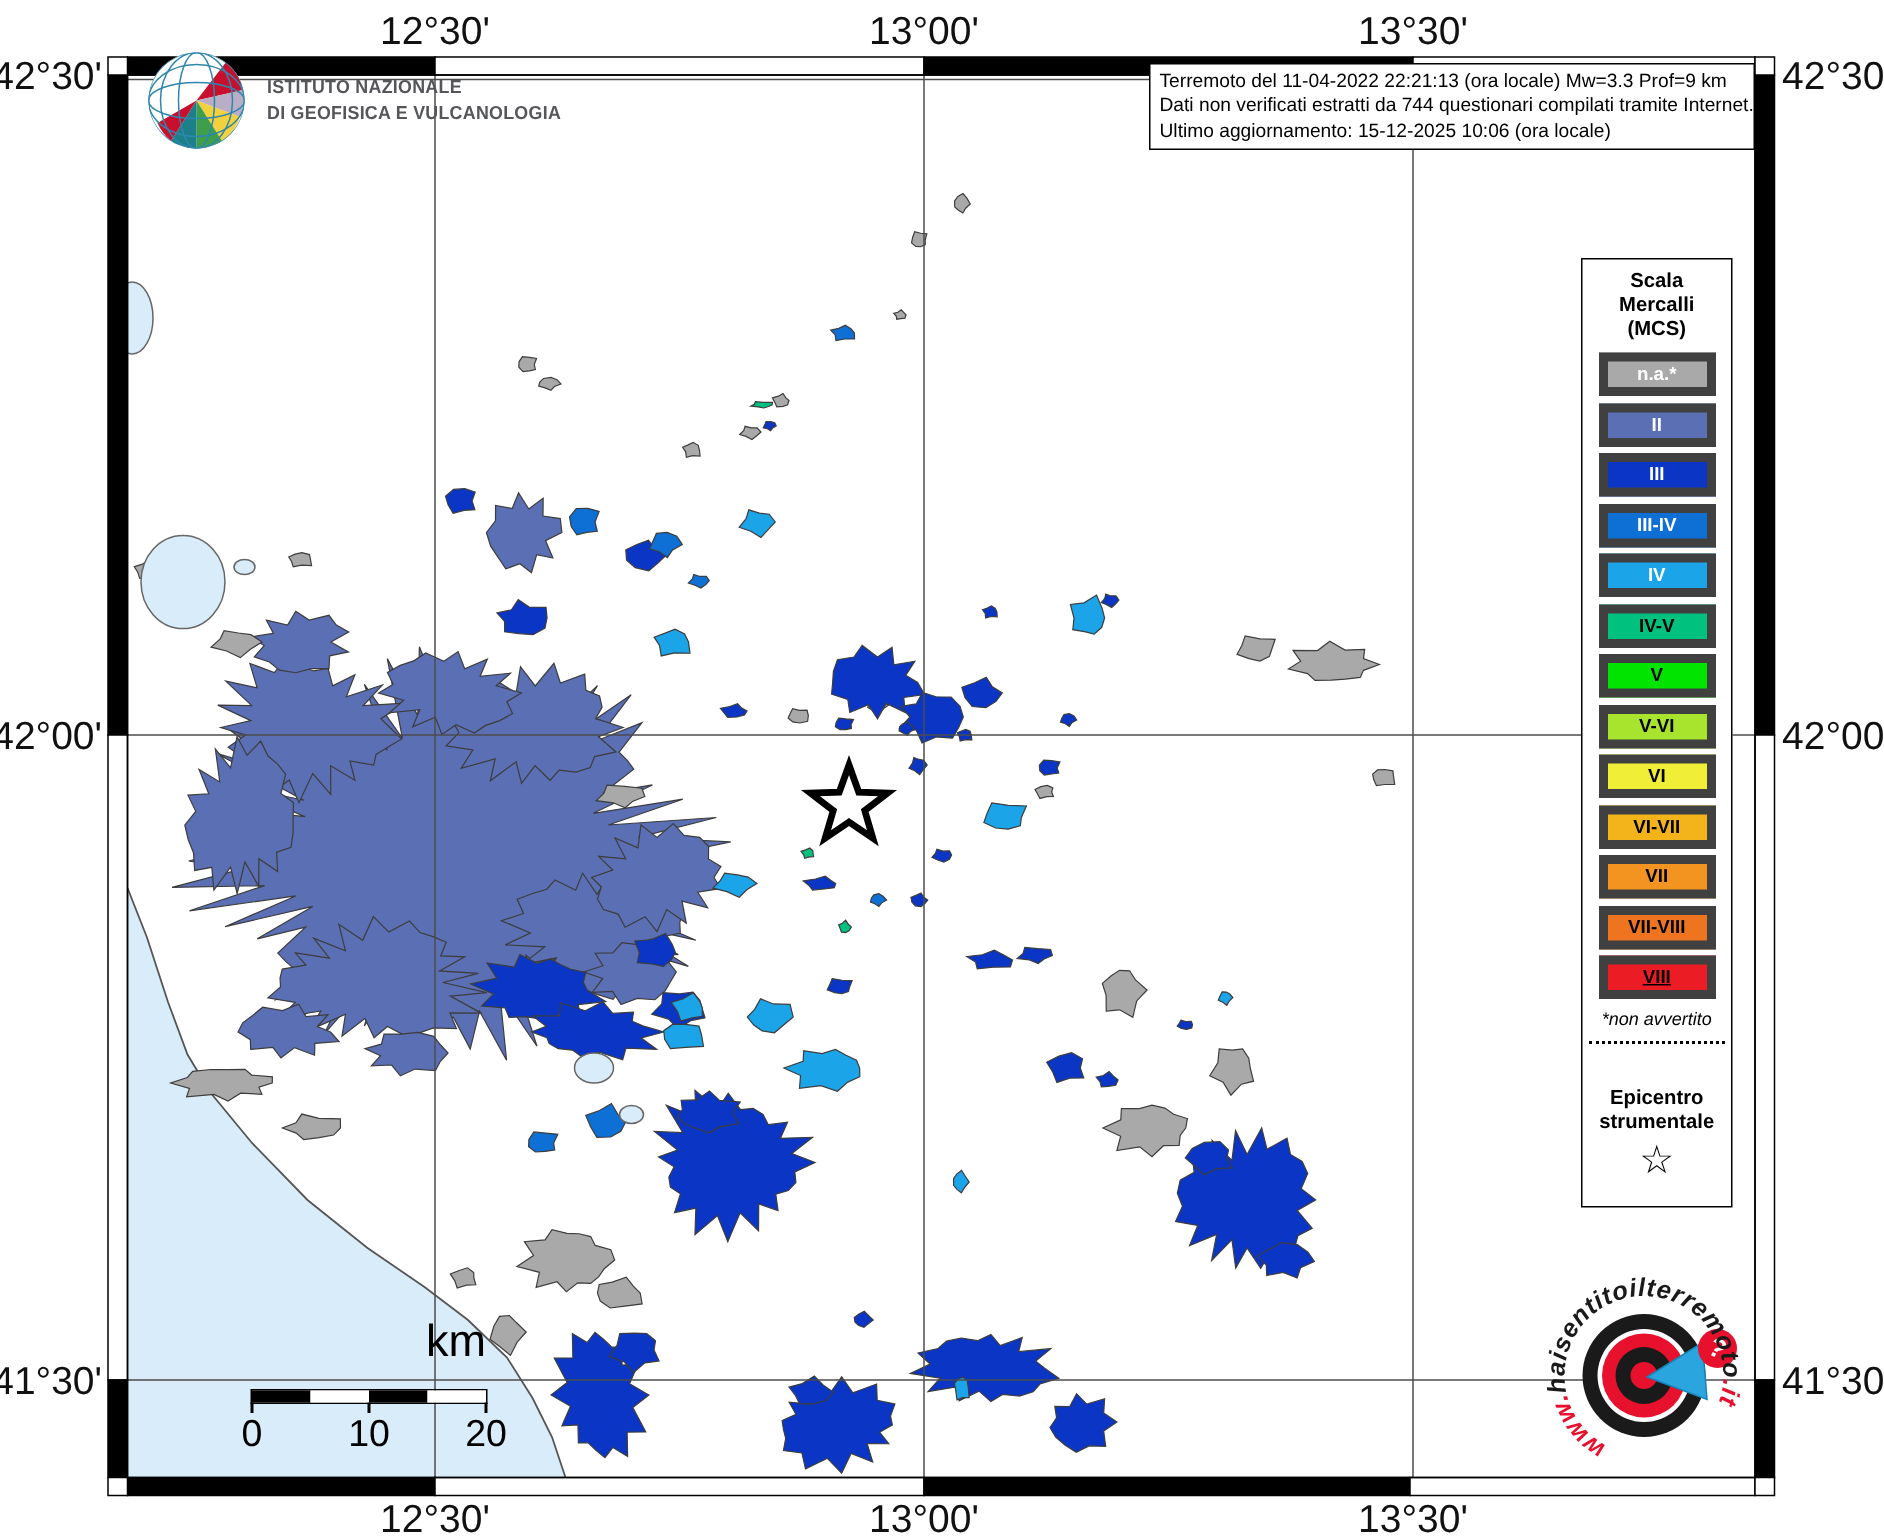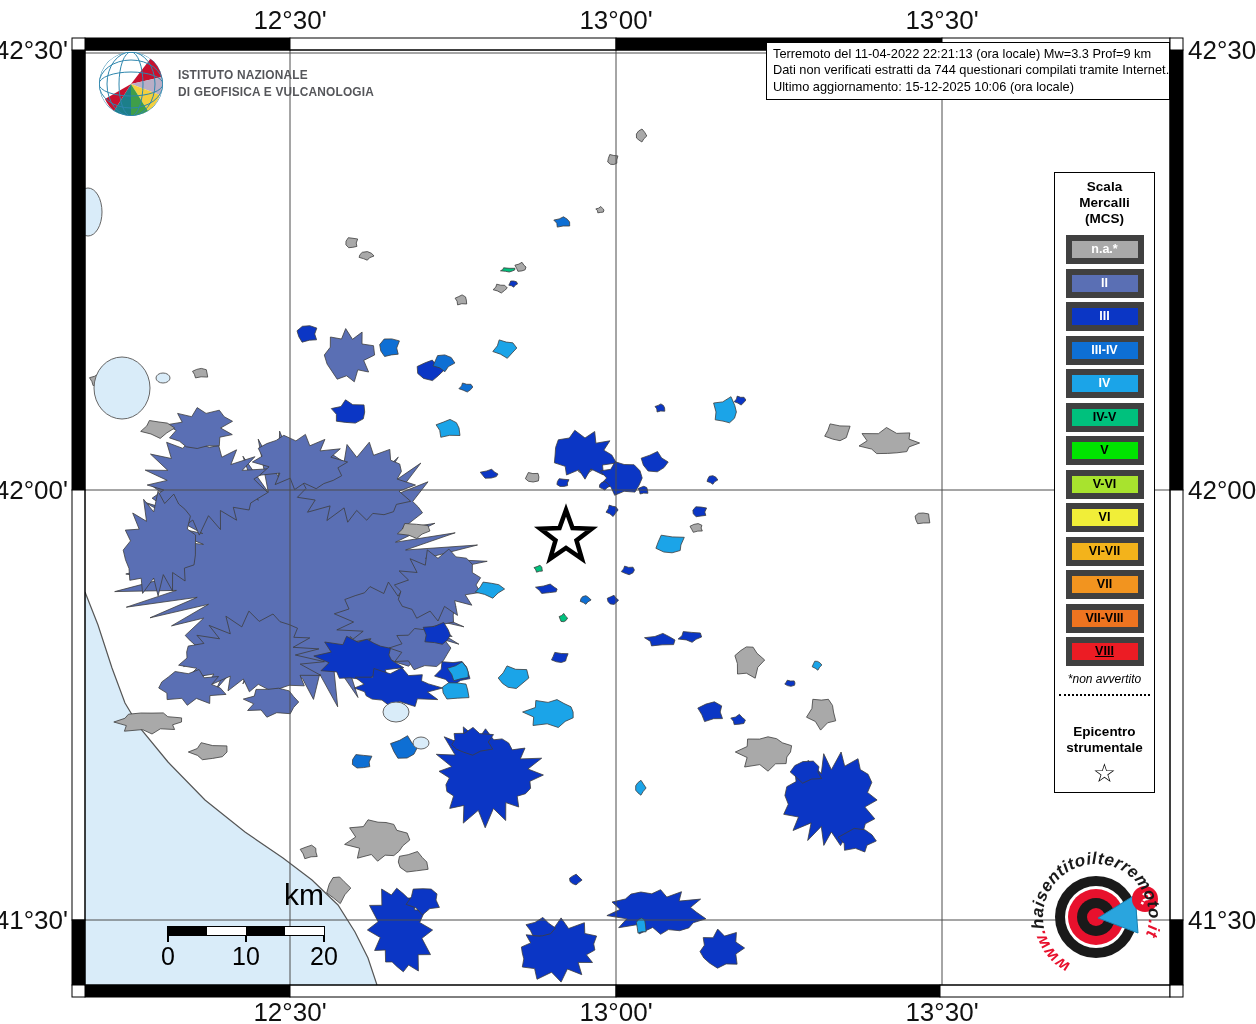--- a/index.html
+++ b/index.html
@@ -14,7 +14,7 @@
   #info-box{position:absolute;left:766px;top:42px;width:390px;background:#fff;
             border:1.2px solid #000;padding:3px 6px 4px 6px;font-size:12.8px;line-height:16.4px;}
   #info-box div{white-space:nowrap;}
-  #ingv-logo{position:absolute;left:96px;top:49px;display:flex;align-items:center;gap:12px;}
+  #ingv-logo{position:absolute;left:96px;top:32px;display:flex;align-items:center;gap:12px;}
   #ingv-text{font-size:12.5px;font-weight:bold;color:#55565a;letter-spacing:.2px;
              line-height:17px;transform:scaleX(.95);transform-origin:left center;}
   #legend{position:absolute;left:1054px;top:172px;width:99px;background:#fff;

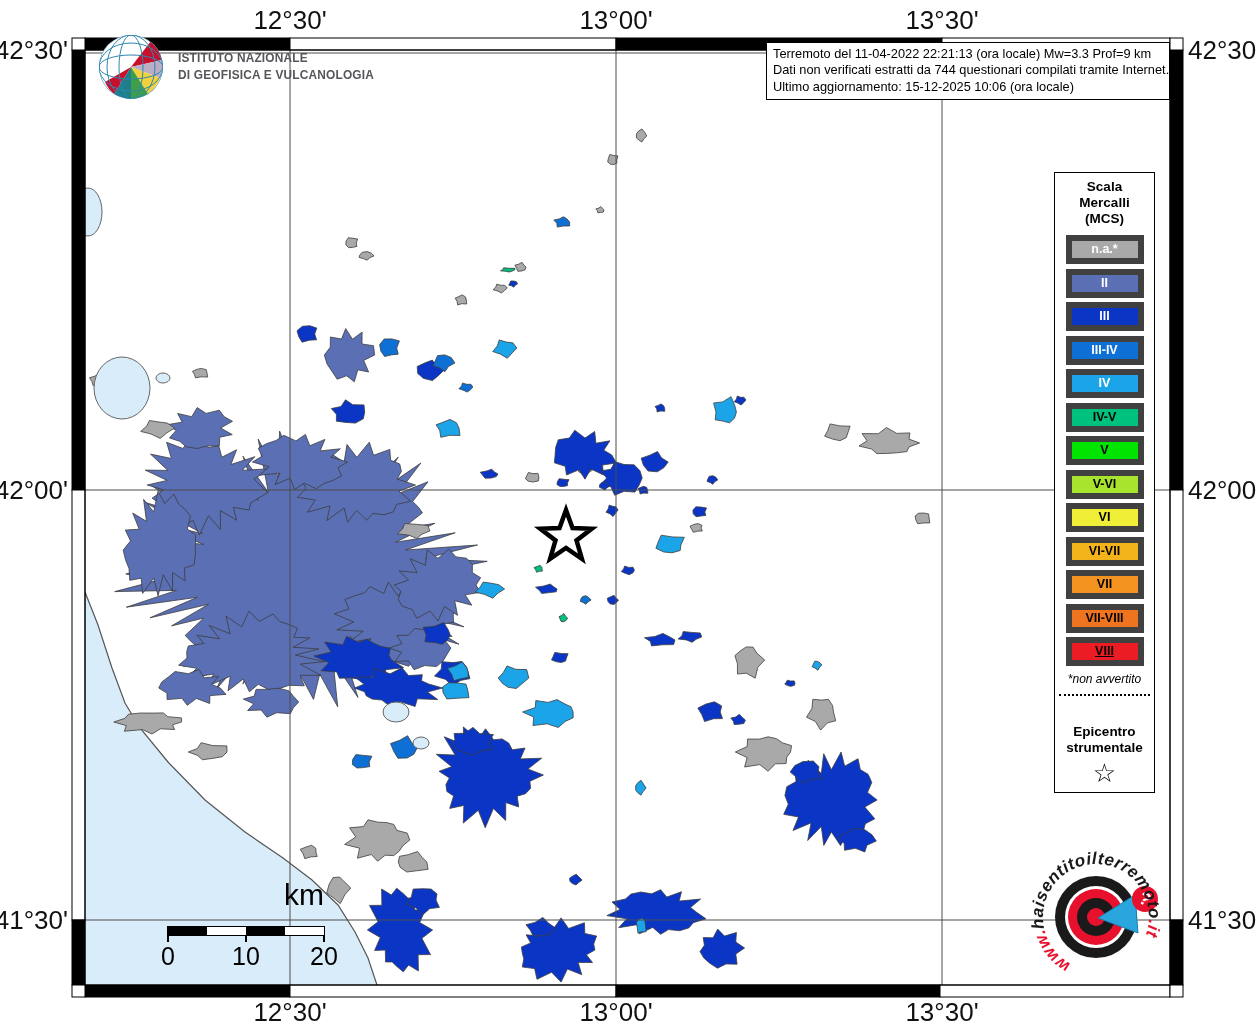--- a/index.html
+++ b/index.html
@@ -18,7 +18,7 @@
   #ingv-text{font-size:12.5px;font-weight:bold;color:#55565a;letter-spacing:.2px;
              line-height:17px;transform:scaleX(.95);transform-origin:left center;}
   #legend{position:absolute;left:1054px;top:172px;width:99px;background:#fff;
-          border:1.2px solid #000;text-align:center;padding-bottom:4px;}
+          border:1.2px solid #000;text-align:center;padding-bottom:16px;}
   #legend .title{font-size:13.5px;font-weight:bold;line-height:16px;margin-top:6px;}
   #legend .title div:first-child{margin-top:0;}
   #legend-swatches{margin-top:8px;}

